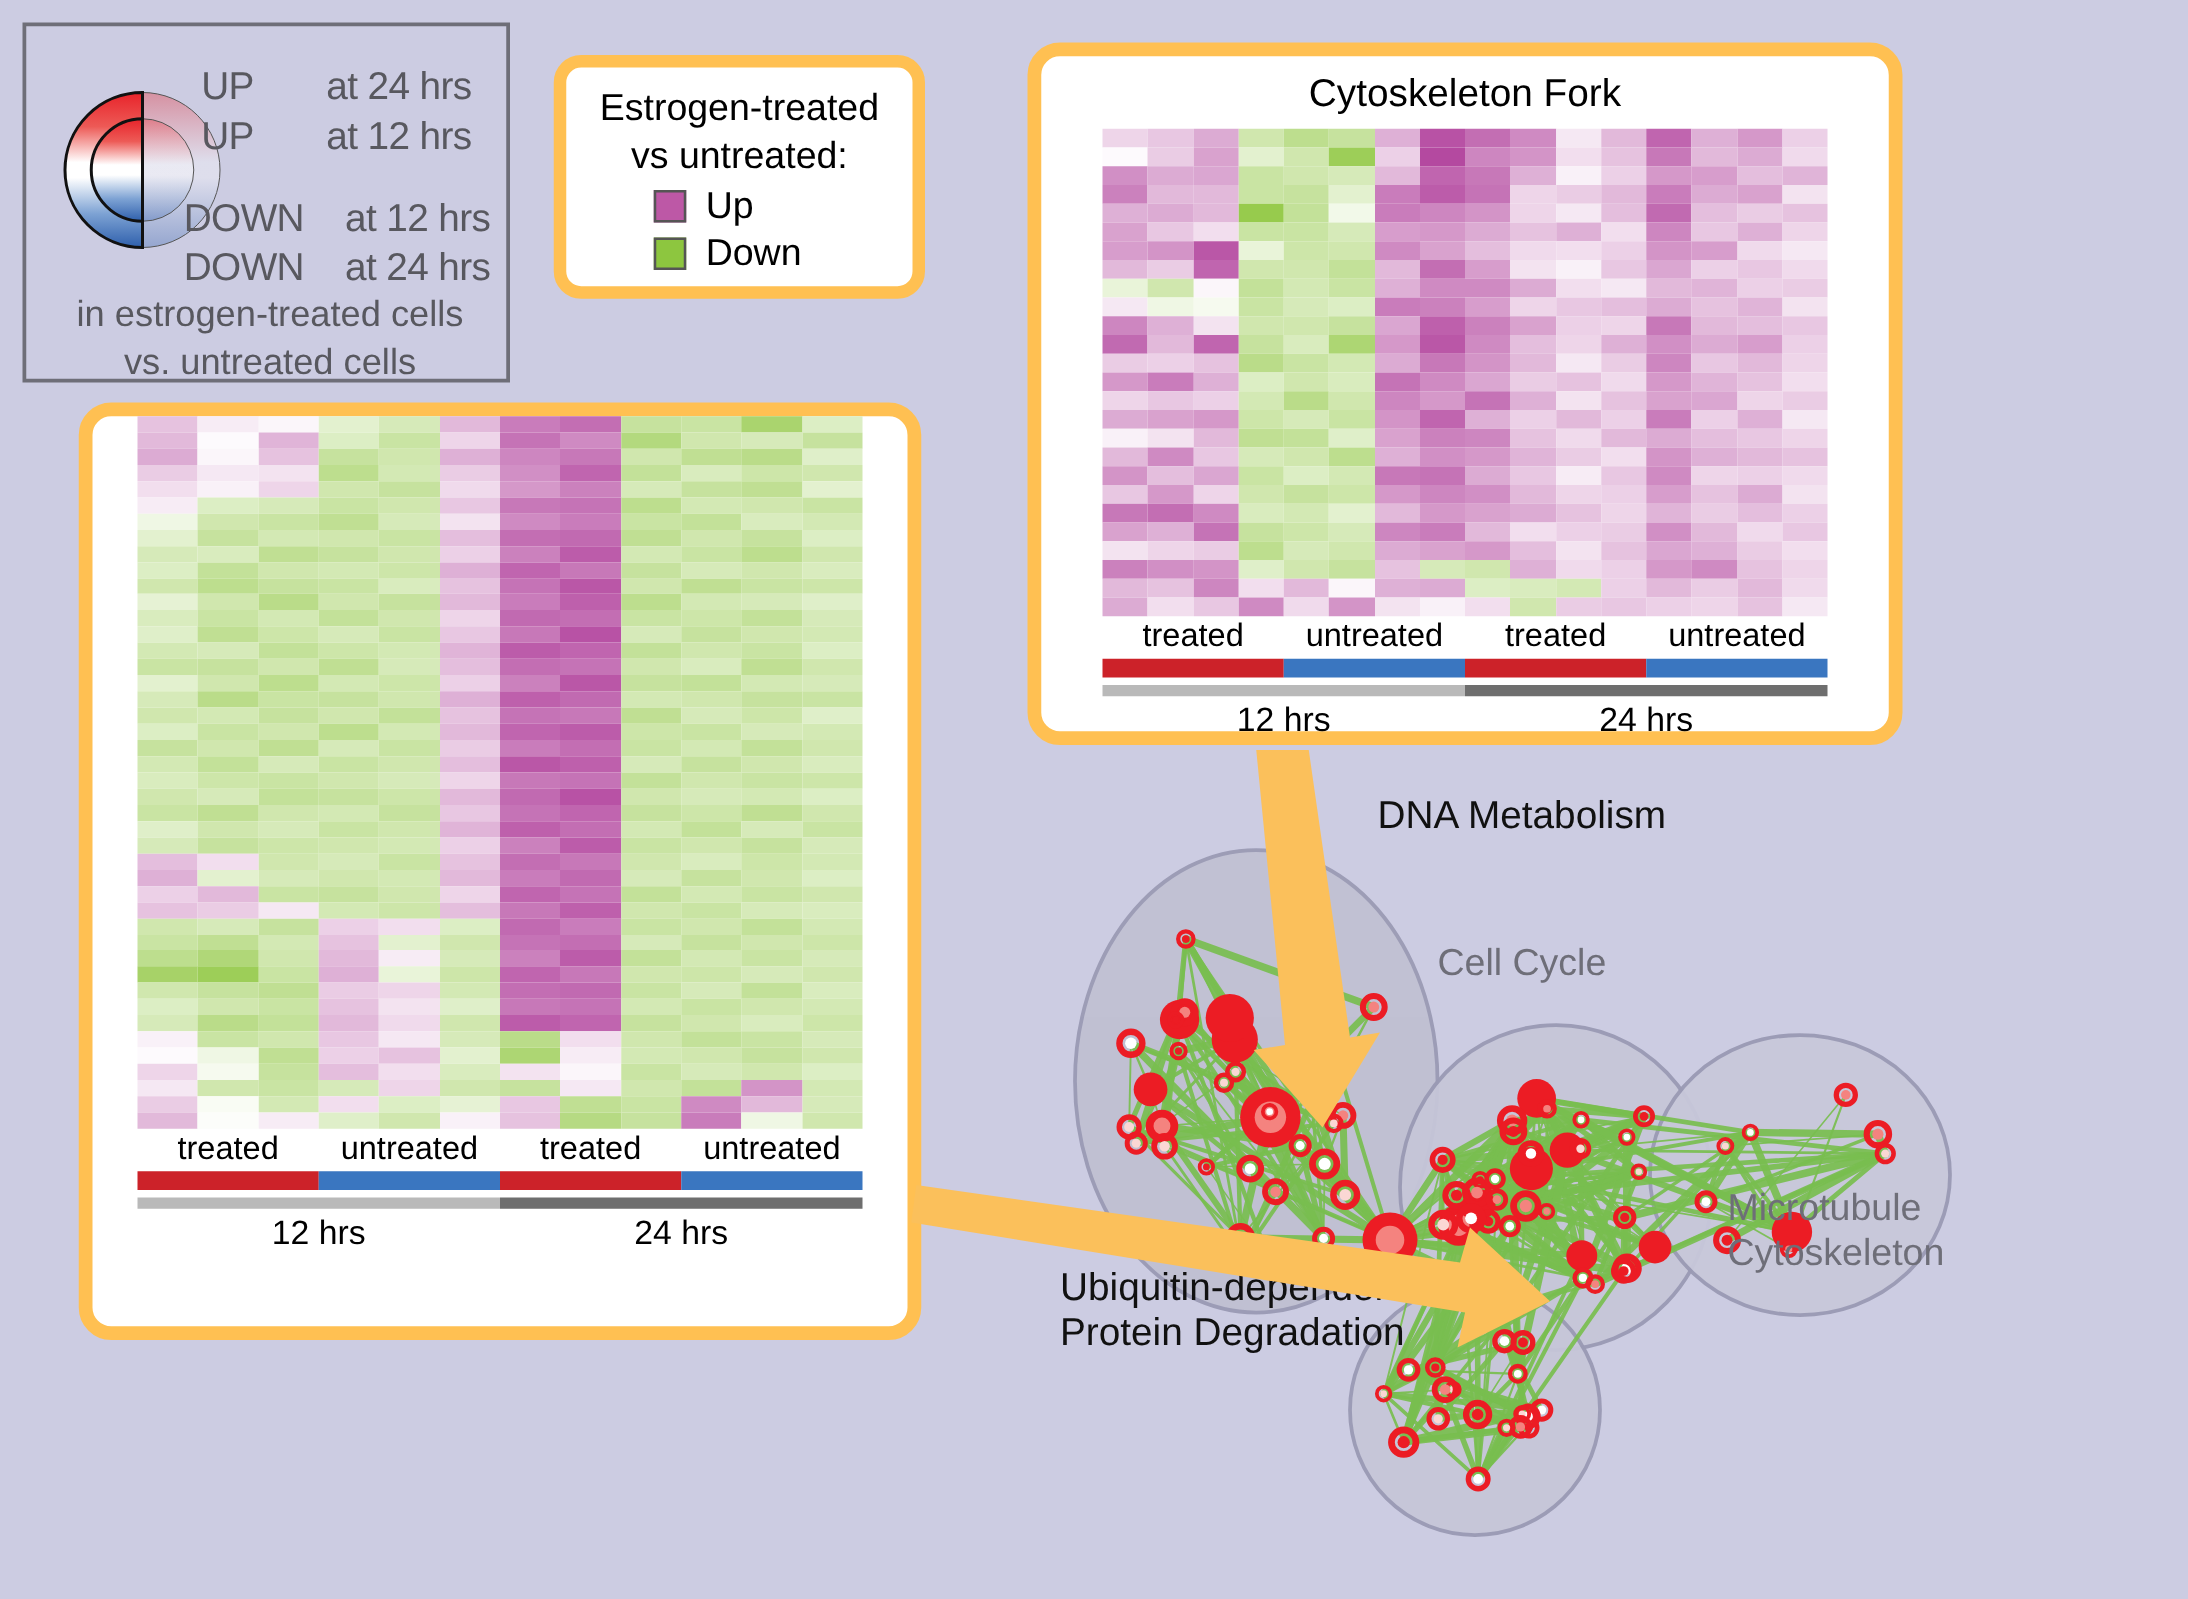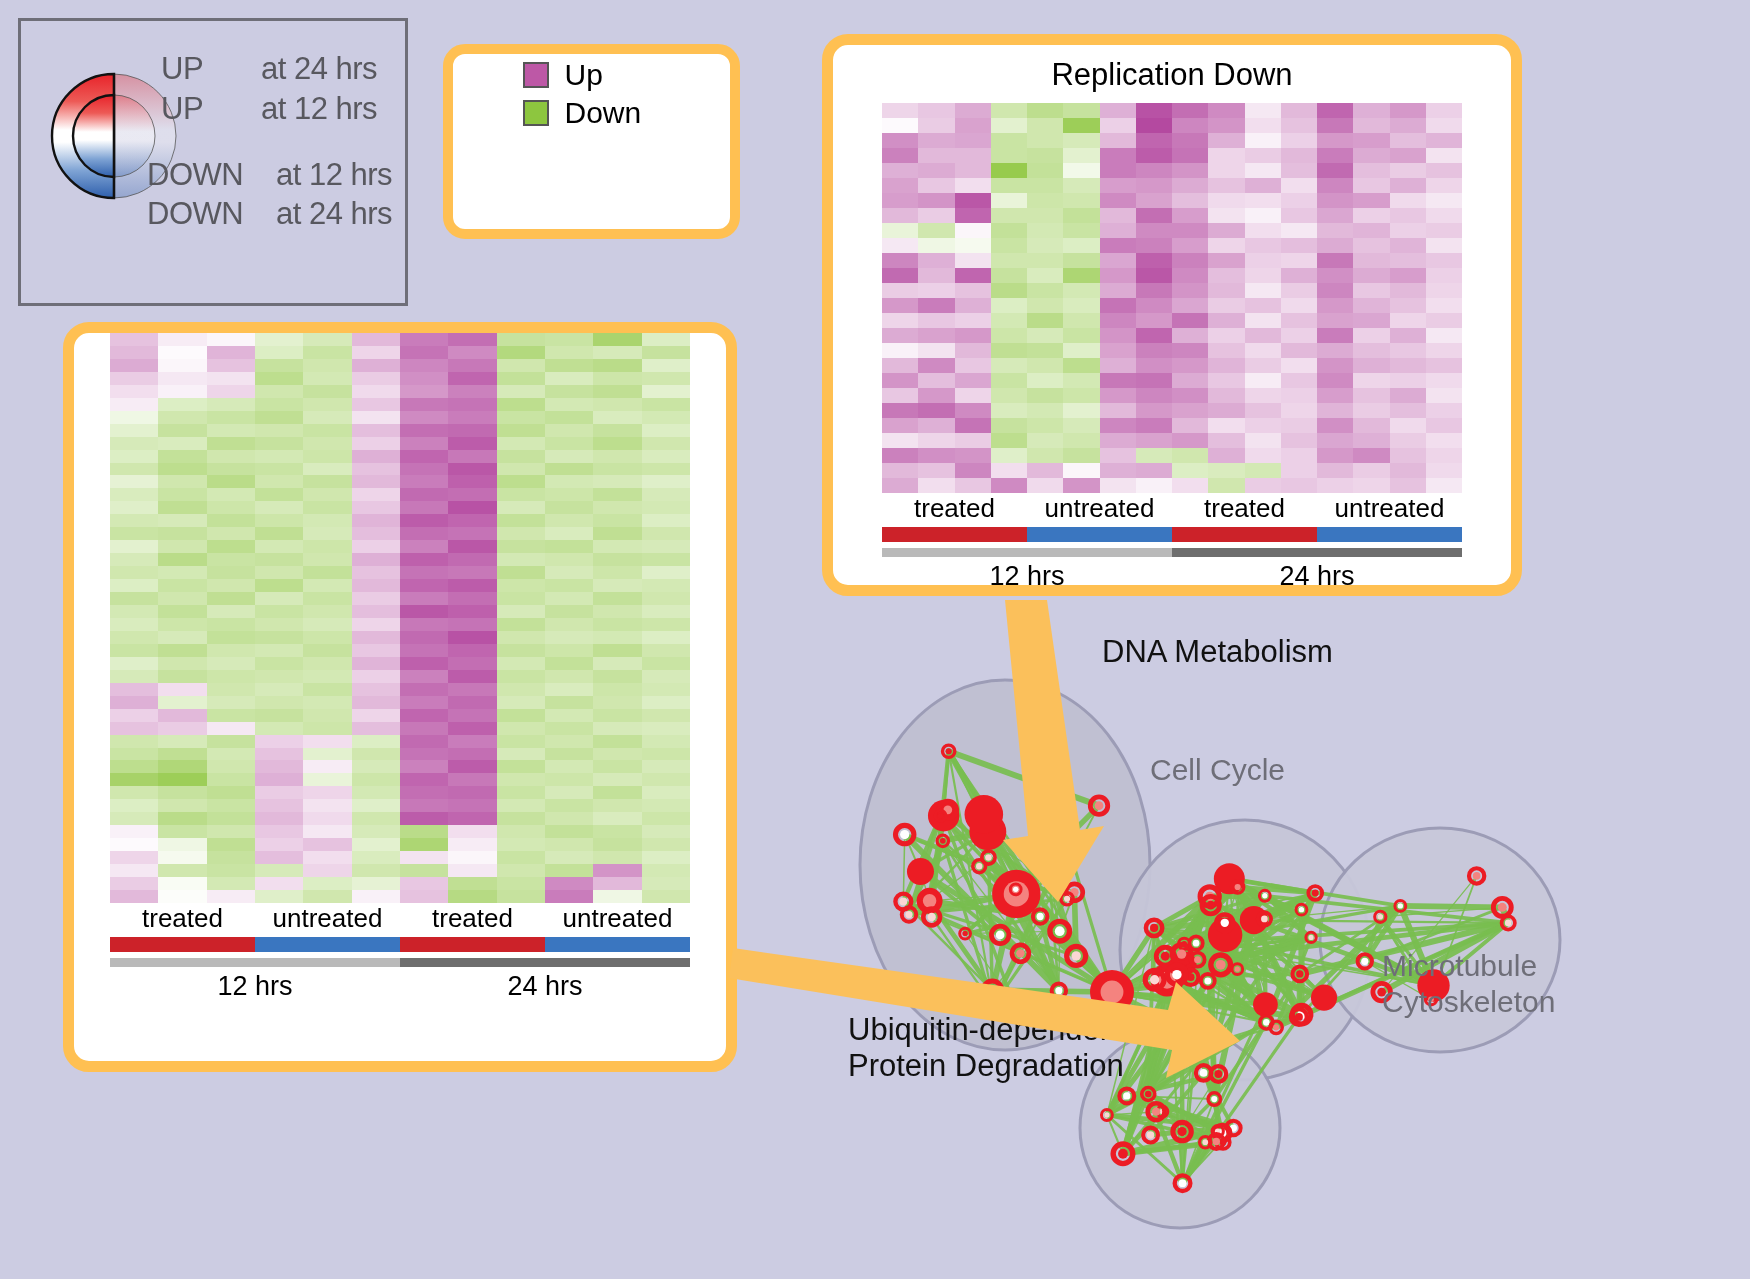--- a/index.html
+++ b/index.html
@@ -111,6 +111,10 @@
   </div>
 
   <div id="legend-updown">
+    <div class="ttl">
+      <div>Estrogen-treated</div>
+      <div>vs untreated:</div>
+    </div>
     <div class="swatchrow">
       <span class="sw" style="background:#BD58A6"></span>
       <span class="swlabel">Up</span>

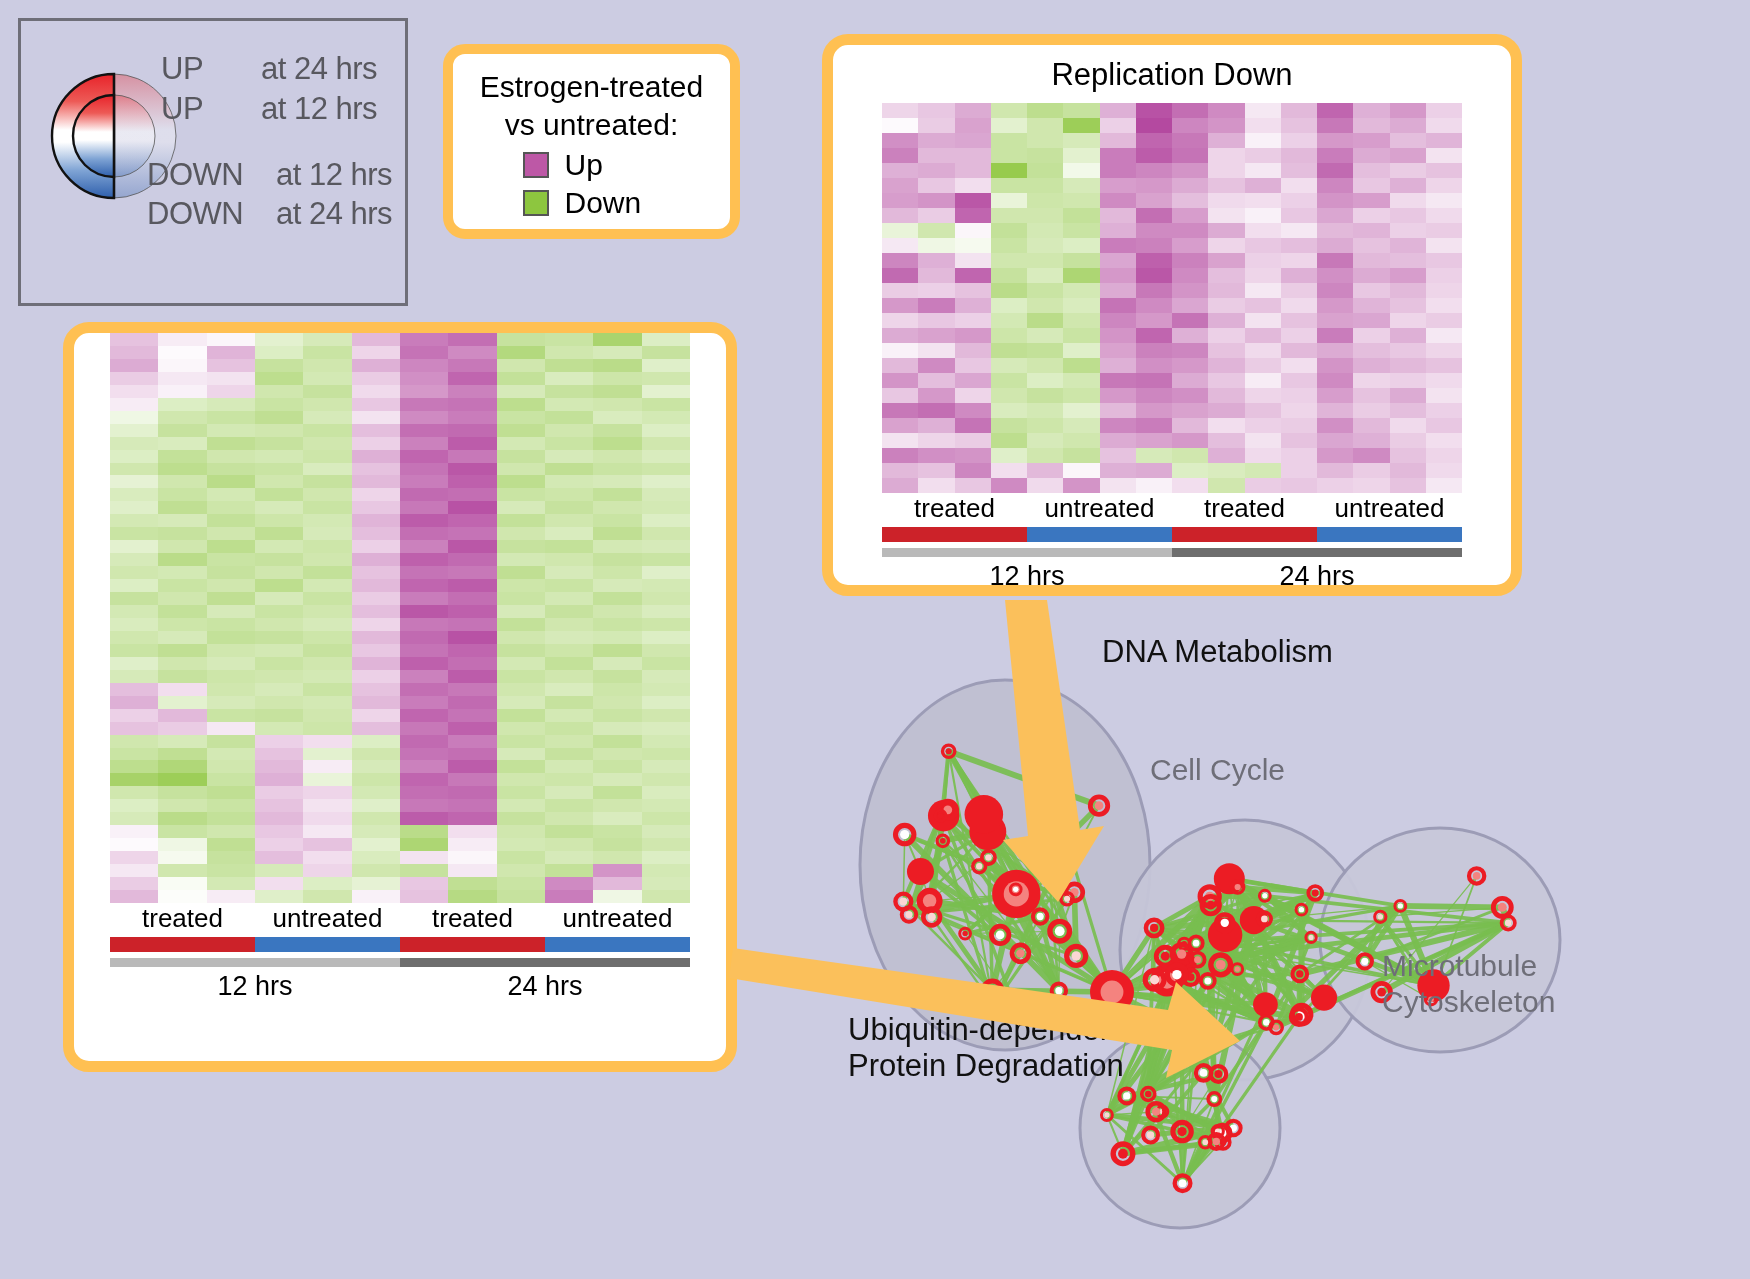--- a/index.html
+++ b/index.html
@@ -126,7 +126,7 @@
   </div>
 
   <div class="panel" id="panel-replication">
-    <div class="ptitle">Replication Down</div>
+    <div class="ptitle">Cytoskeleton Fork</div>
     <div class="hm" id="hm-replication" style="grid-template-columns: repeat(16, 1fr); grid-template-rows: repeat(26, 1fr); width: 580px; height: 390px;">
         <div style="background: rgb(238, 213, 233);"></div>
         <div style="background: rgb(232, 199, 226);"></div>

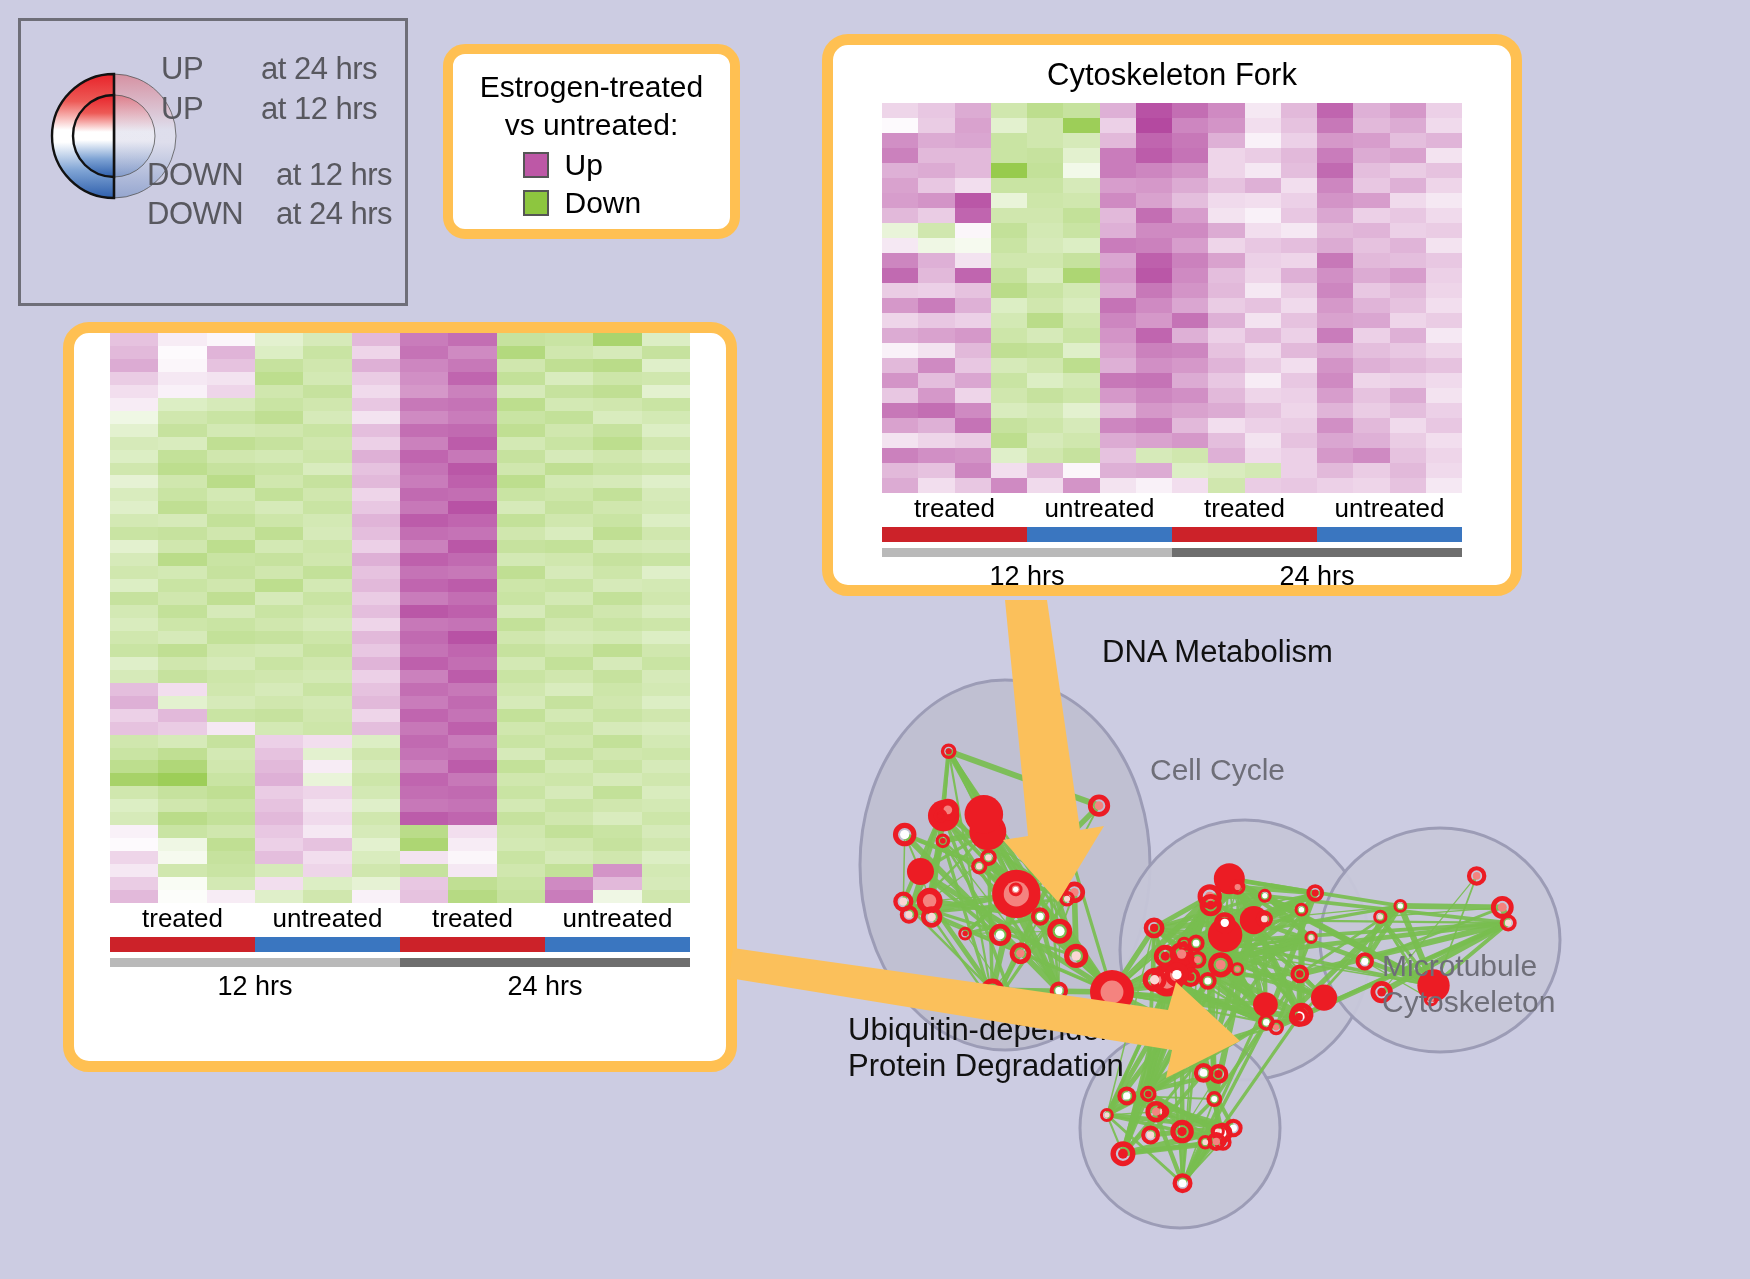--- a/index.html
+++ b/index.html
@@ -108,6 +108,10 @@
     <div class="rowtext" style="left:126px;top:175px;">DOWN</div>
     <div class="rowtext" style="left:255px;top:175px;">at 24 hrs</div>
 
+    <div class="footer">
+      <div>in estrogen-treated cells</div>
+      <div>vs. untreated cells</div>
+    </div>
   </div>
 
   <div id="legend-updown">

